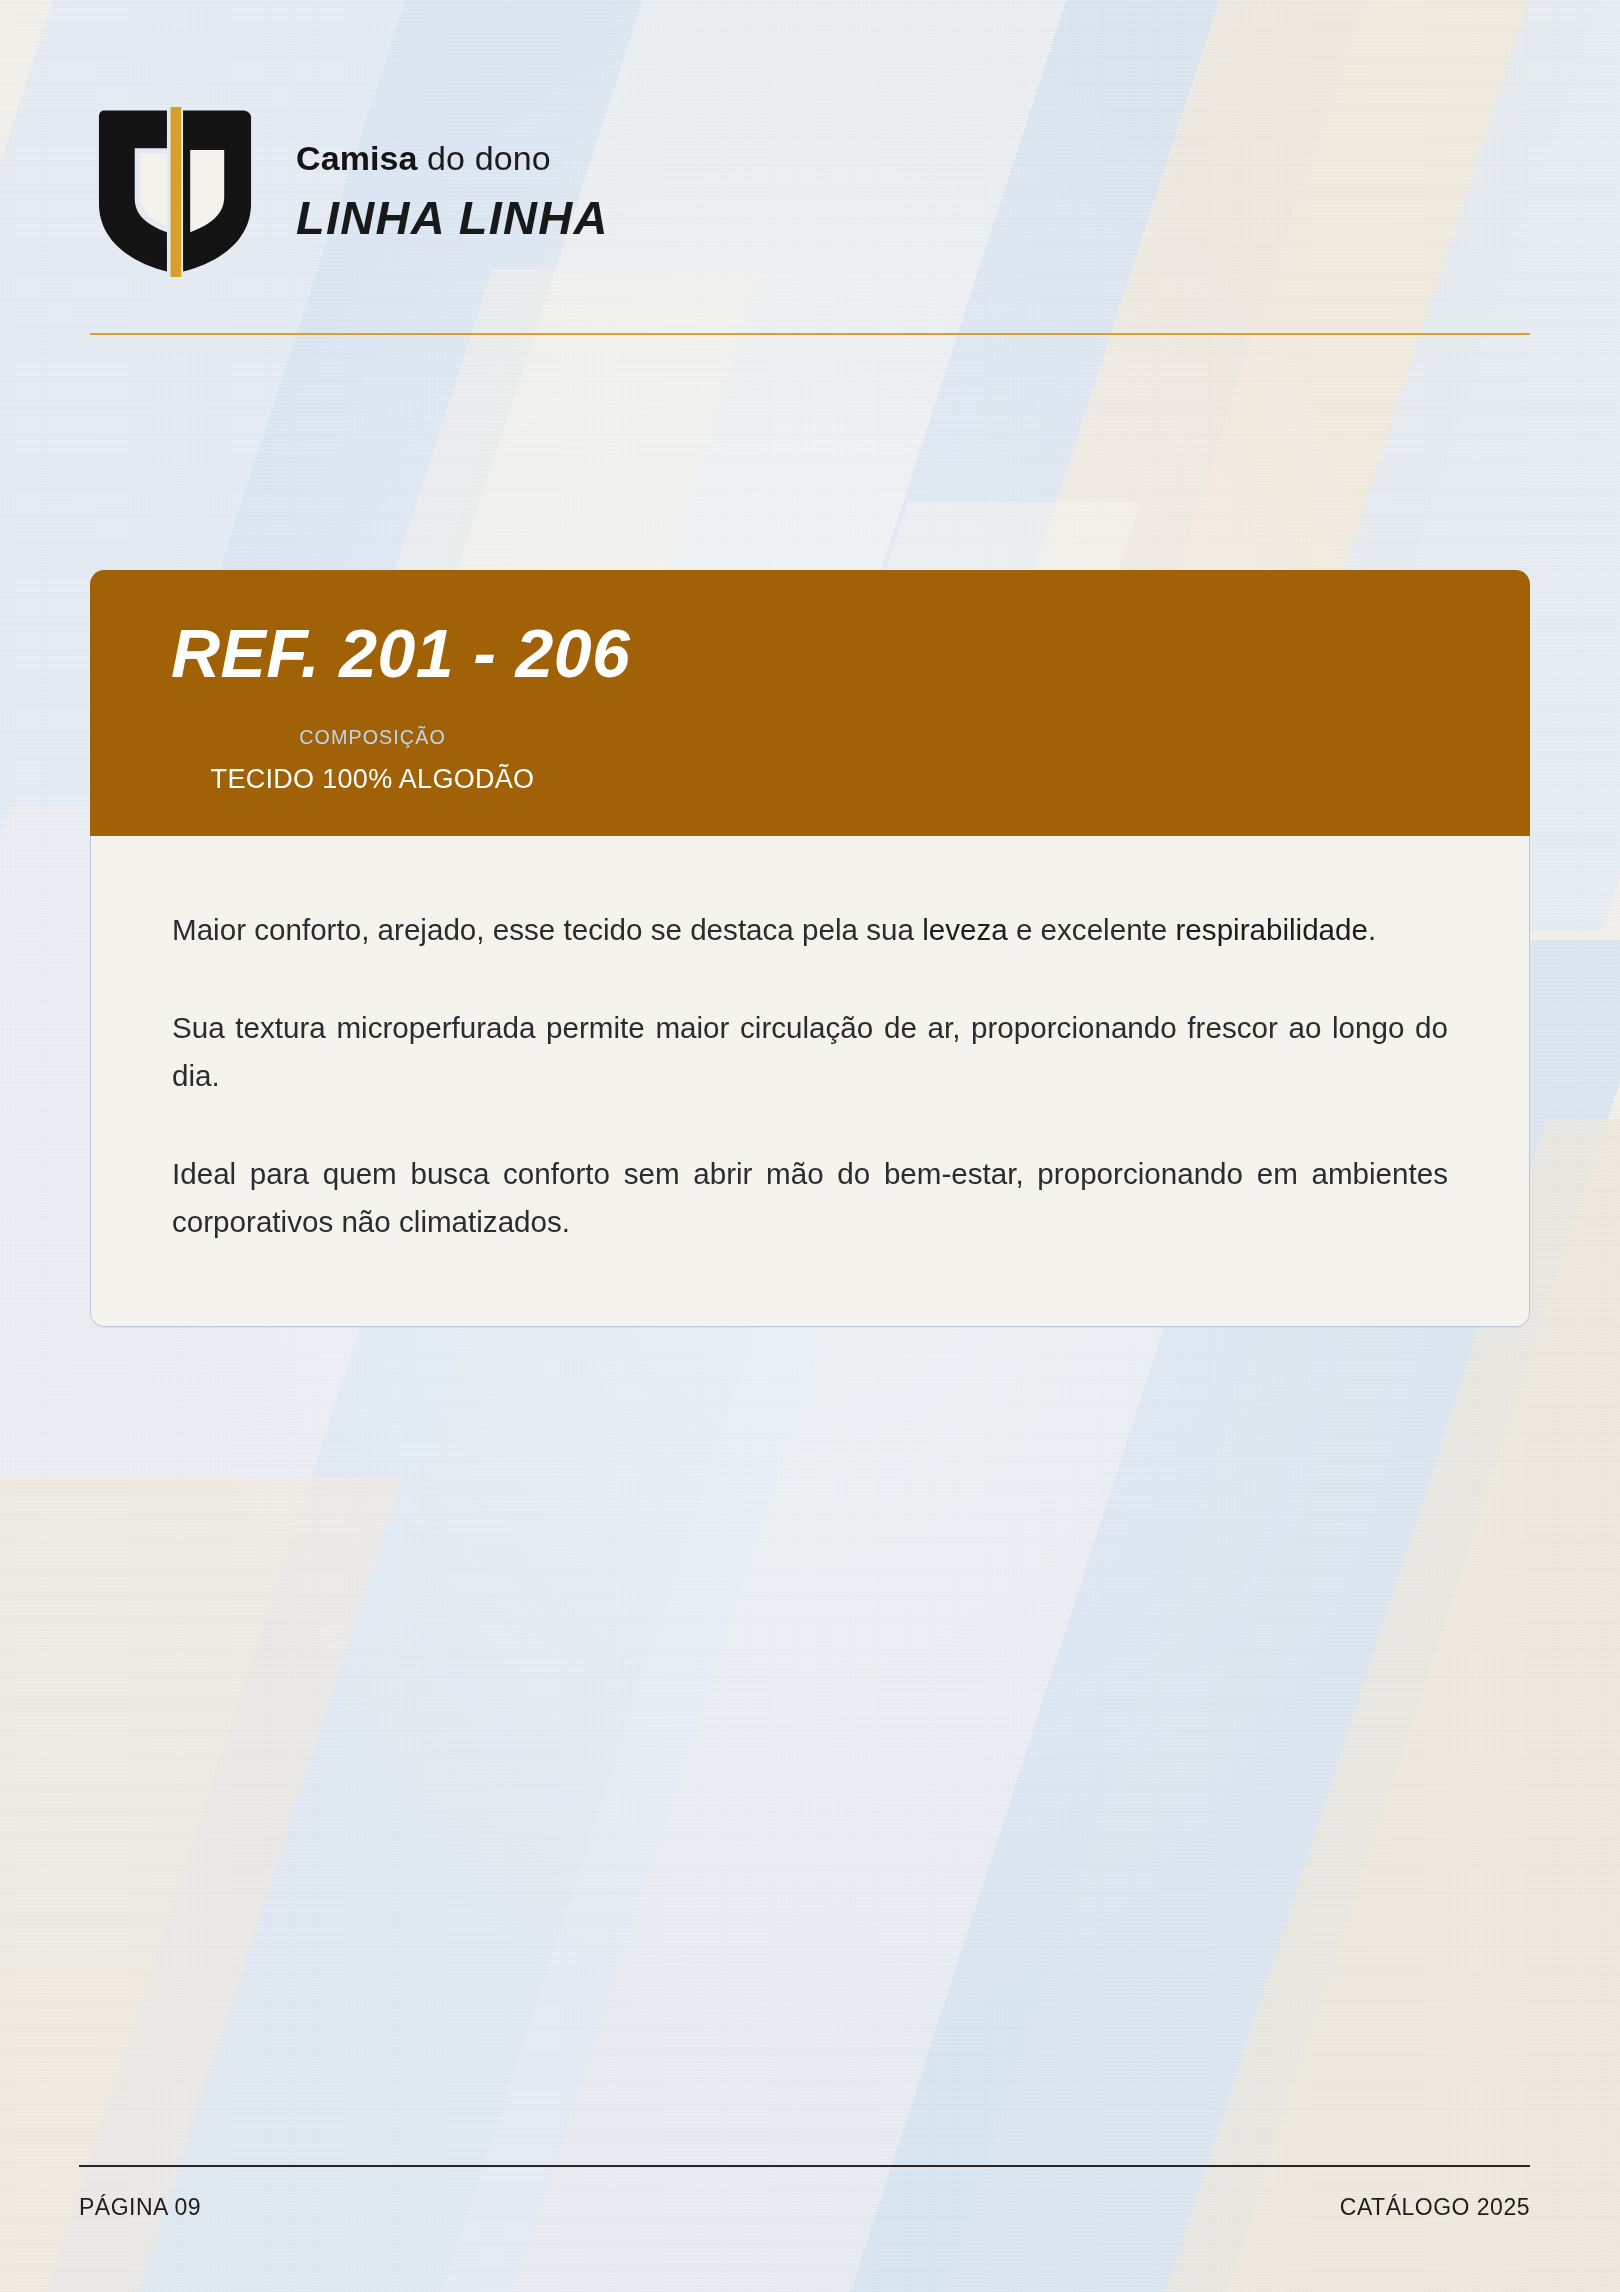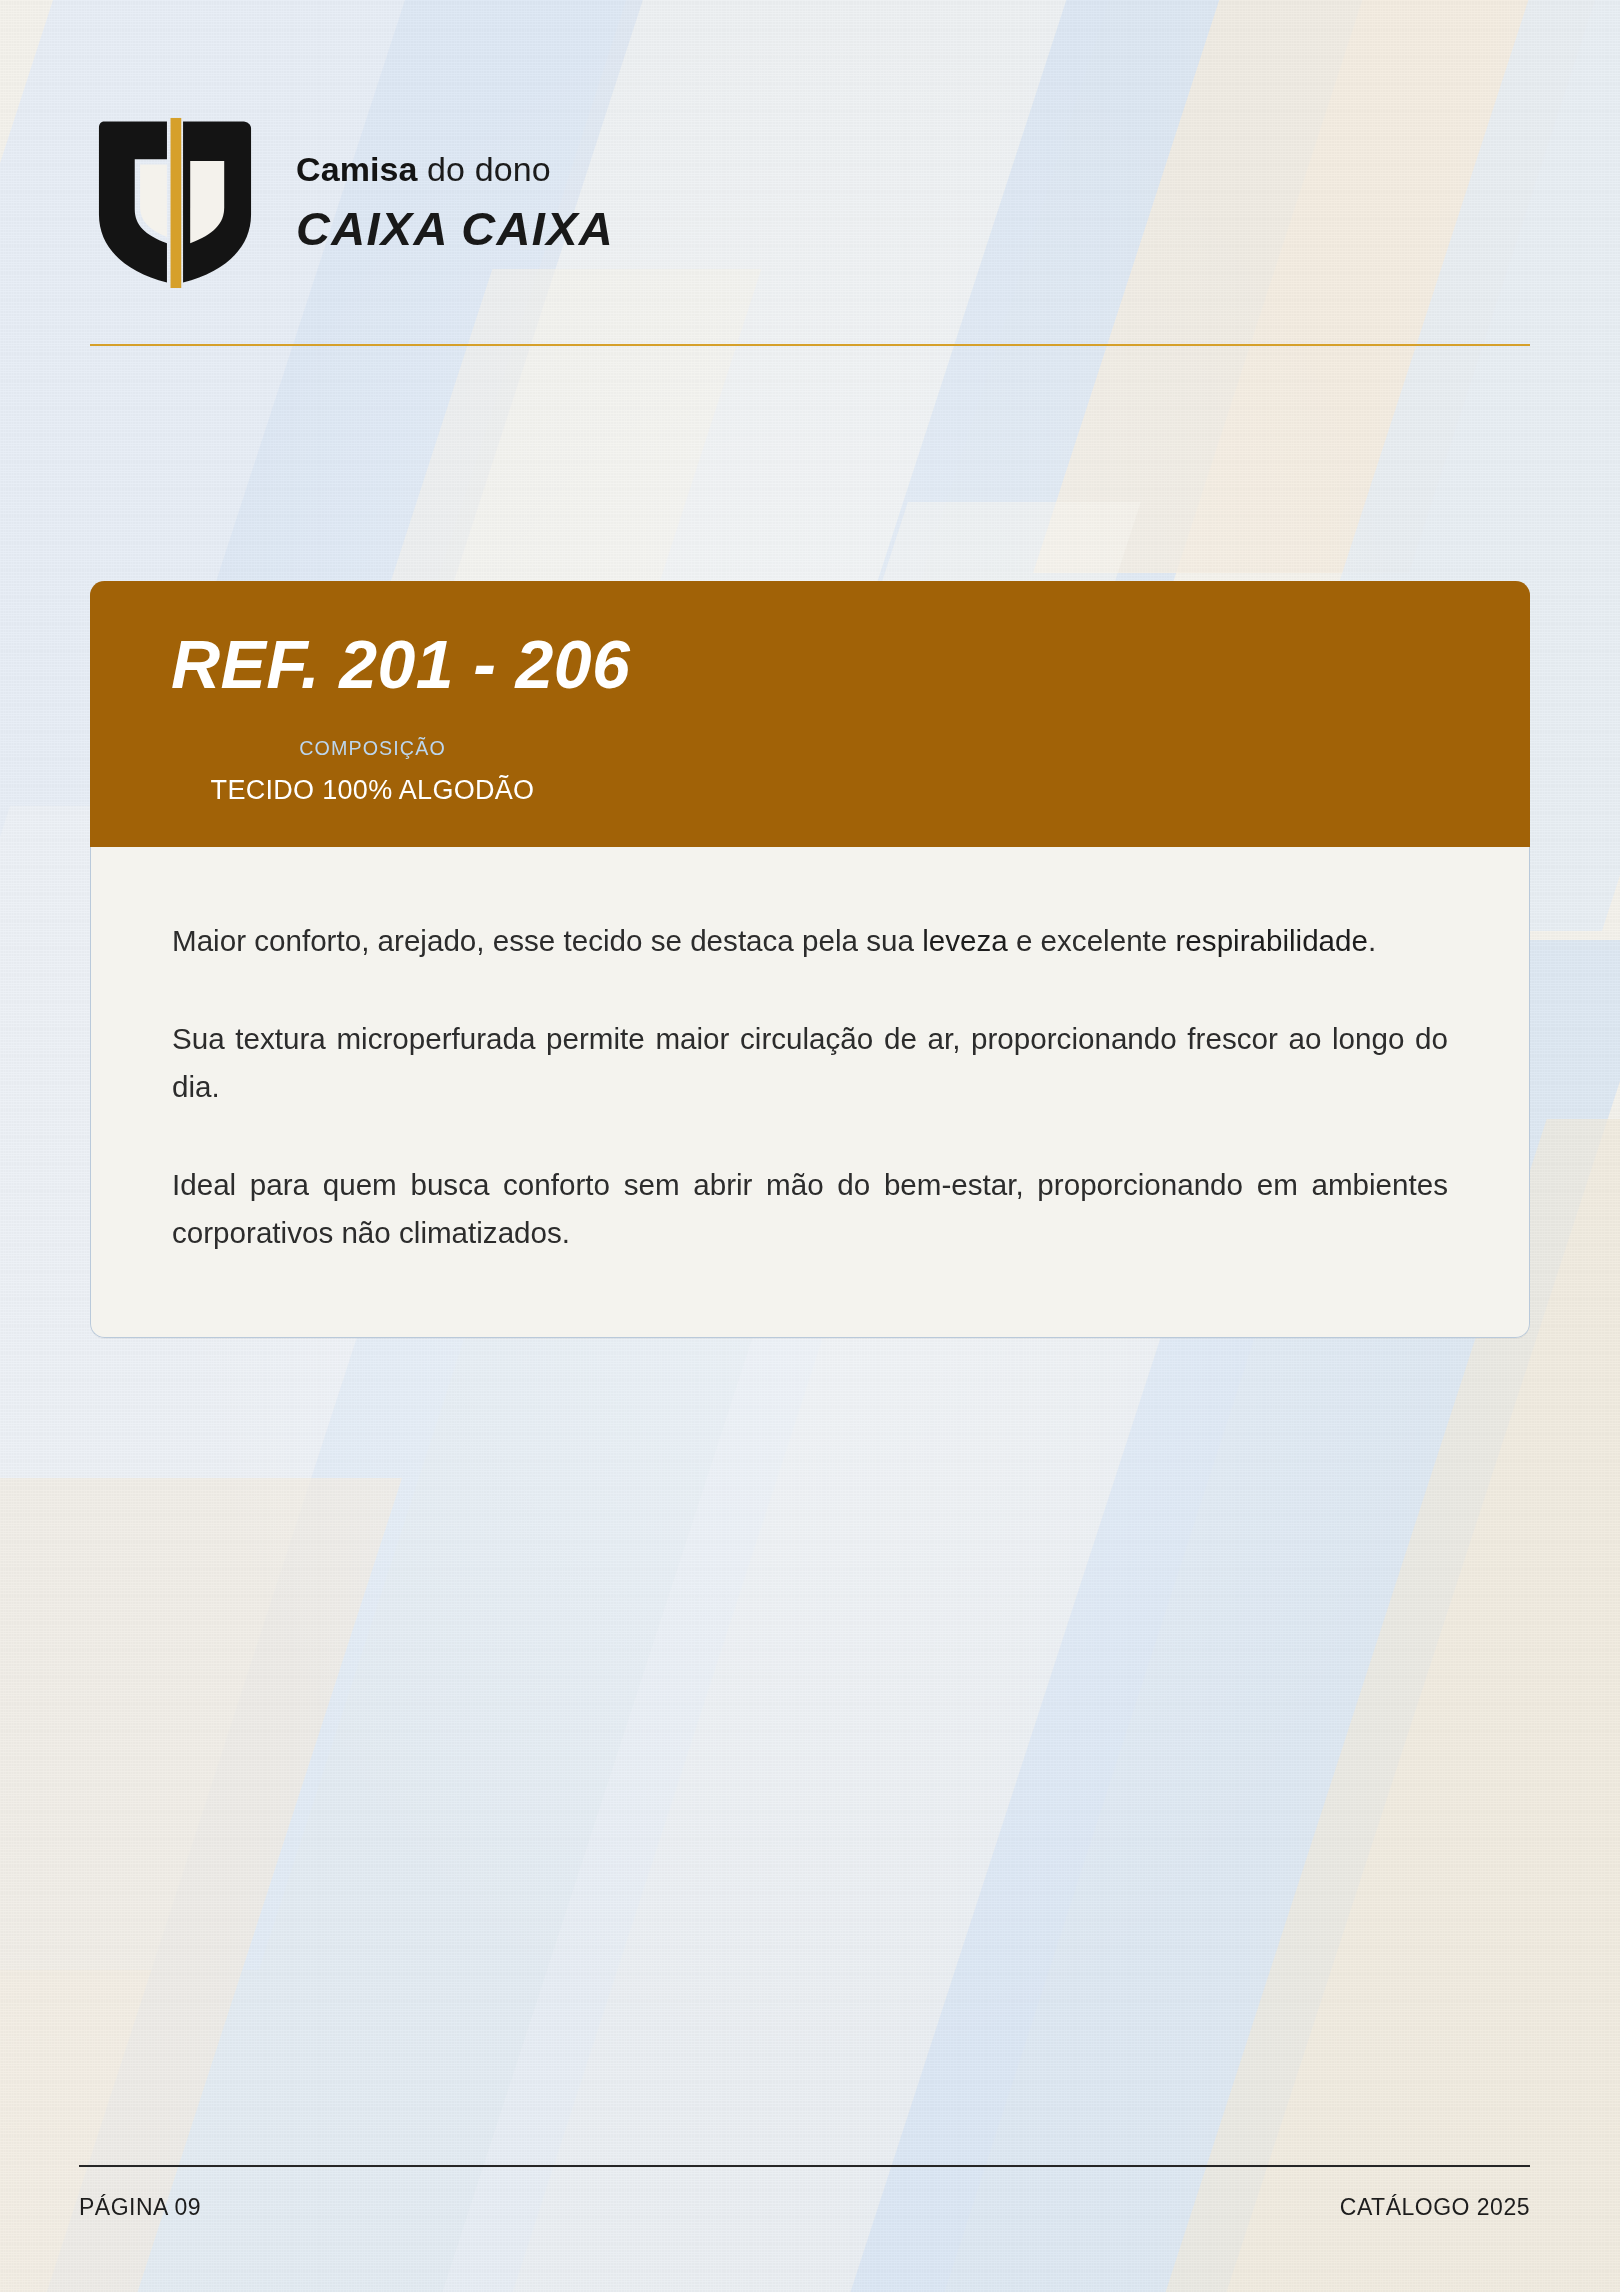--- a/index.html
+++ b/index.html
@@ -67,7 +67,7 @@
     width: 1620px;
     height: 2293px;
     box-sizing: border-box;
-    padding: 15px 90px;
+    padding: 4px 90px;
   }
 
   

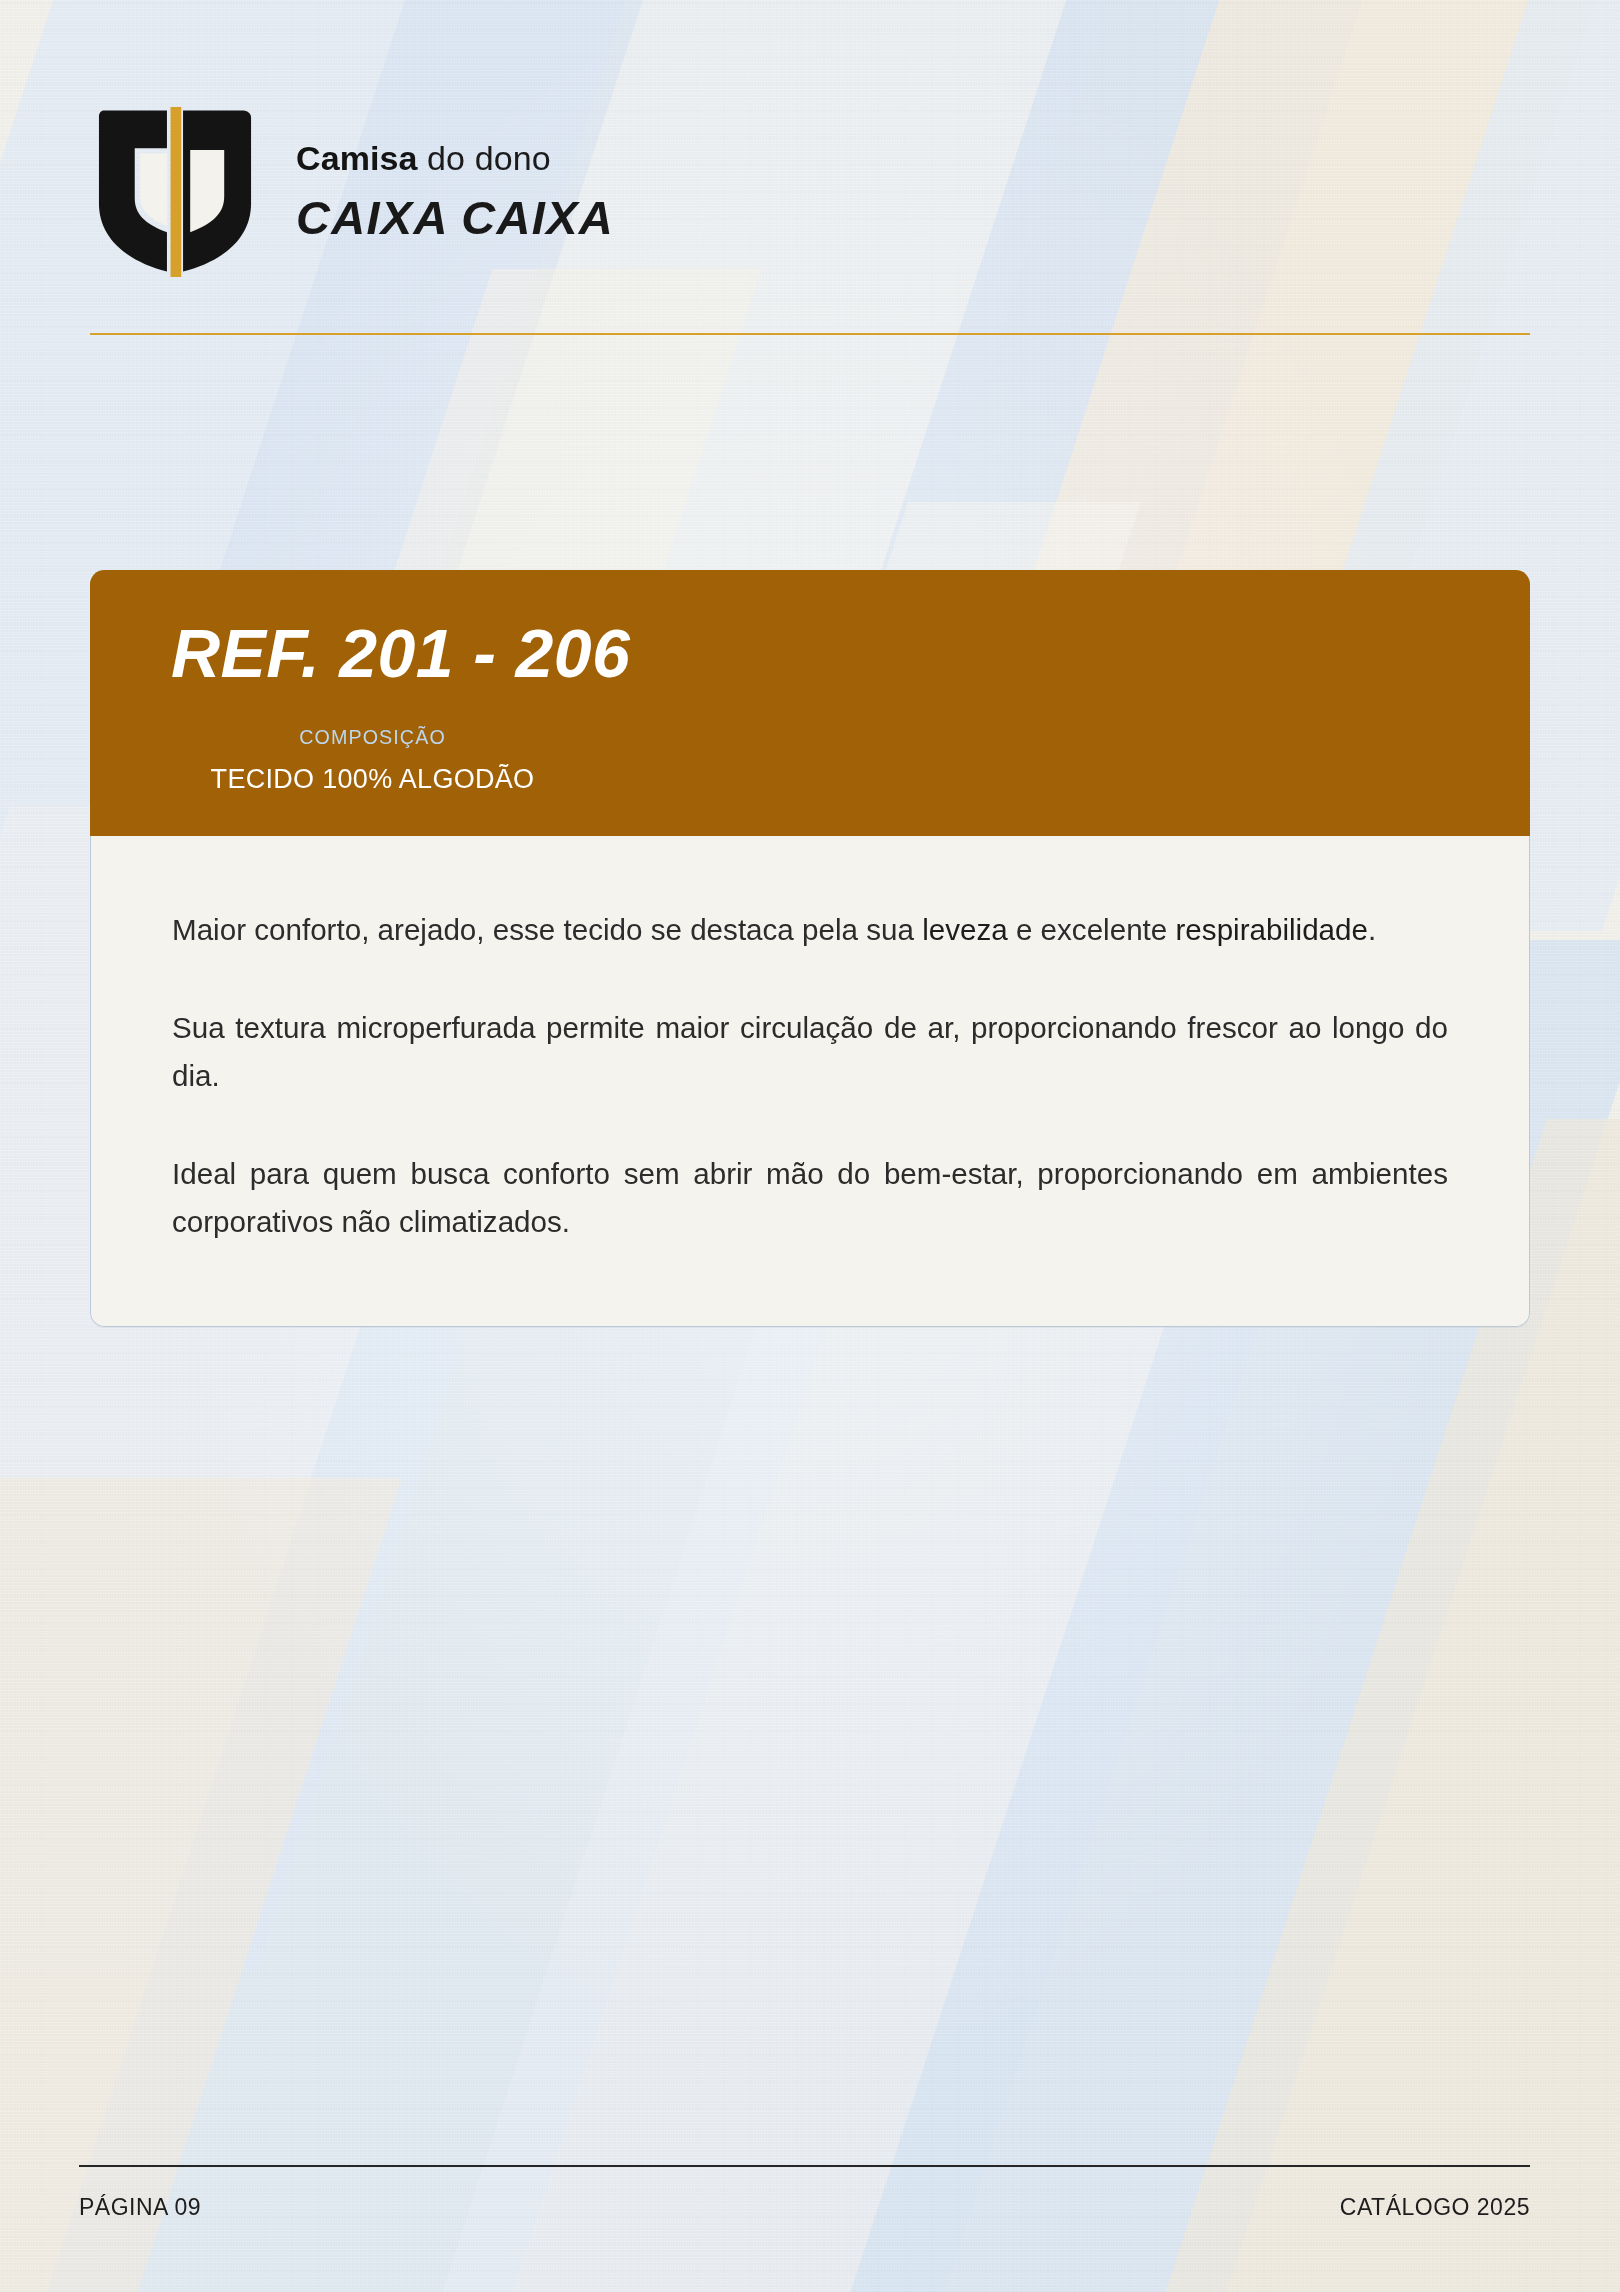--- a/index.html
+++ b/index.html
@@ -235,7 +235,7 @@
       <div class="brand-name">
         <span class="b-strong">Camisa</span><span class="b-light"> do dono</span>
       </div>
-      <div class="brand-sub">CAIXA CAIXA</div>
+      <div class="brand-sub">LINHA LINHA</div>
     </div>
   </div>
 

